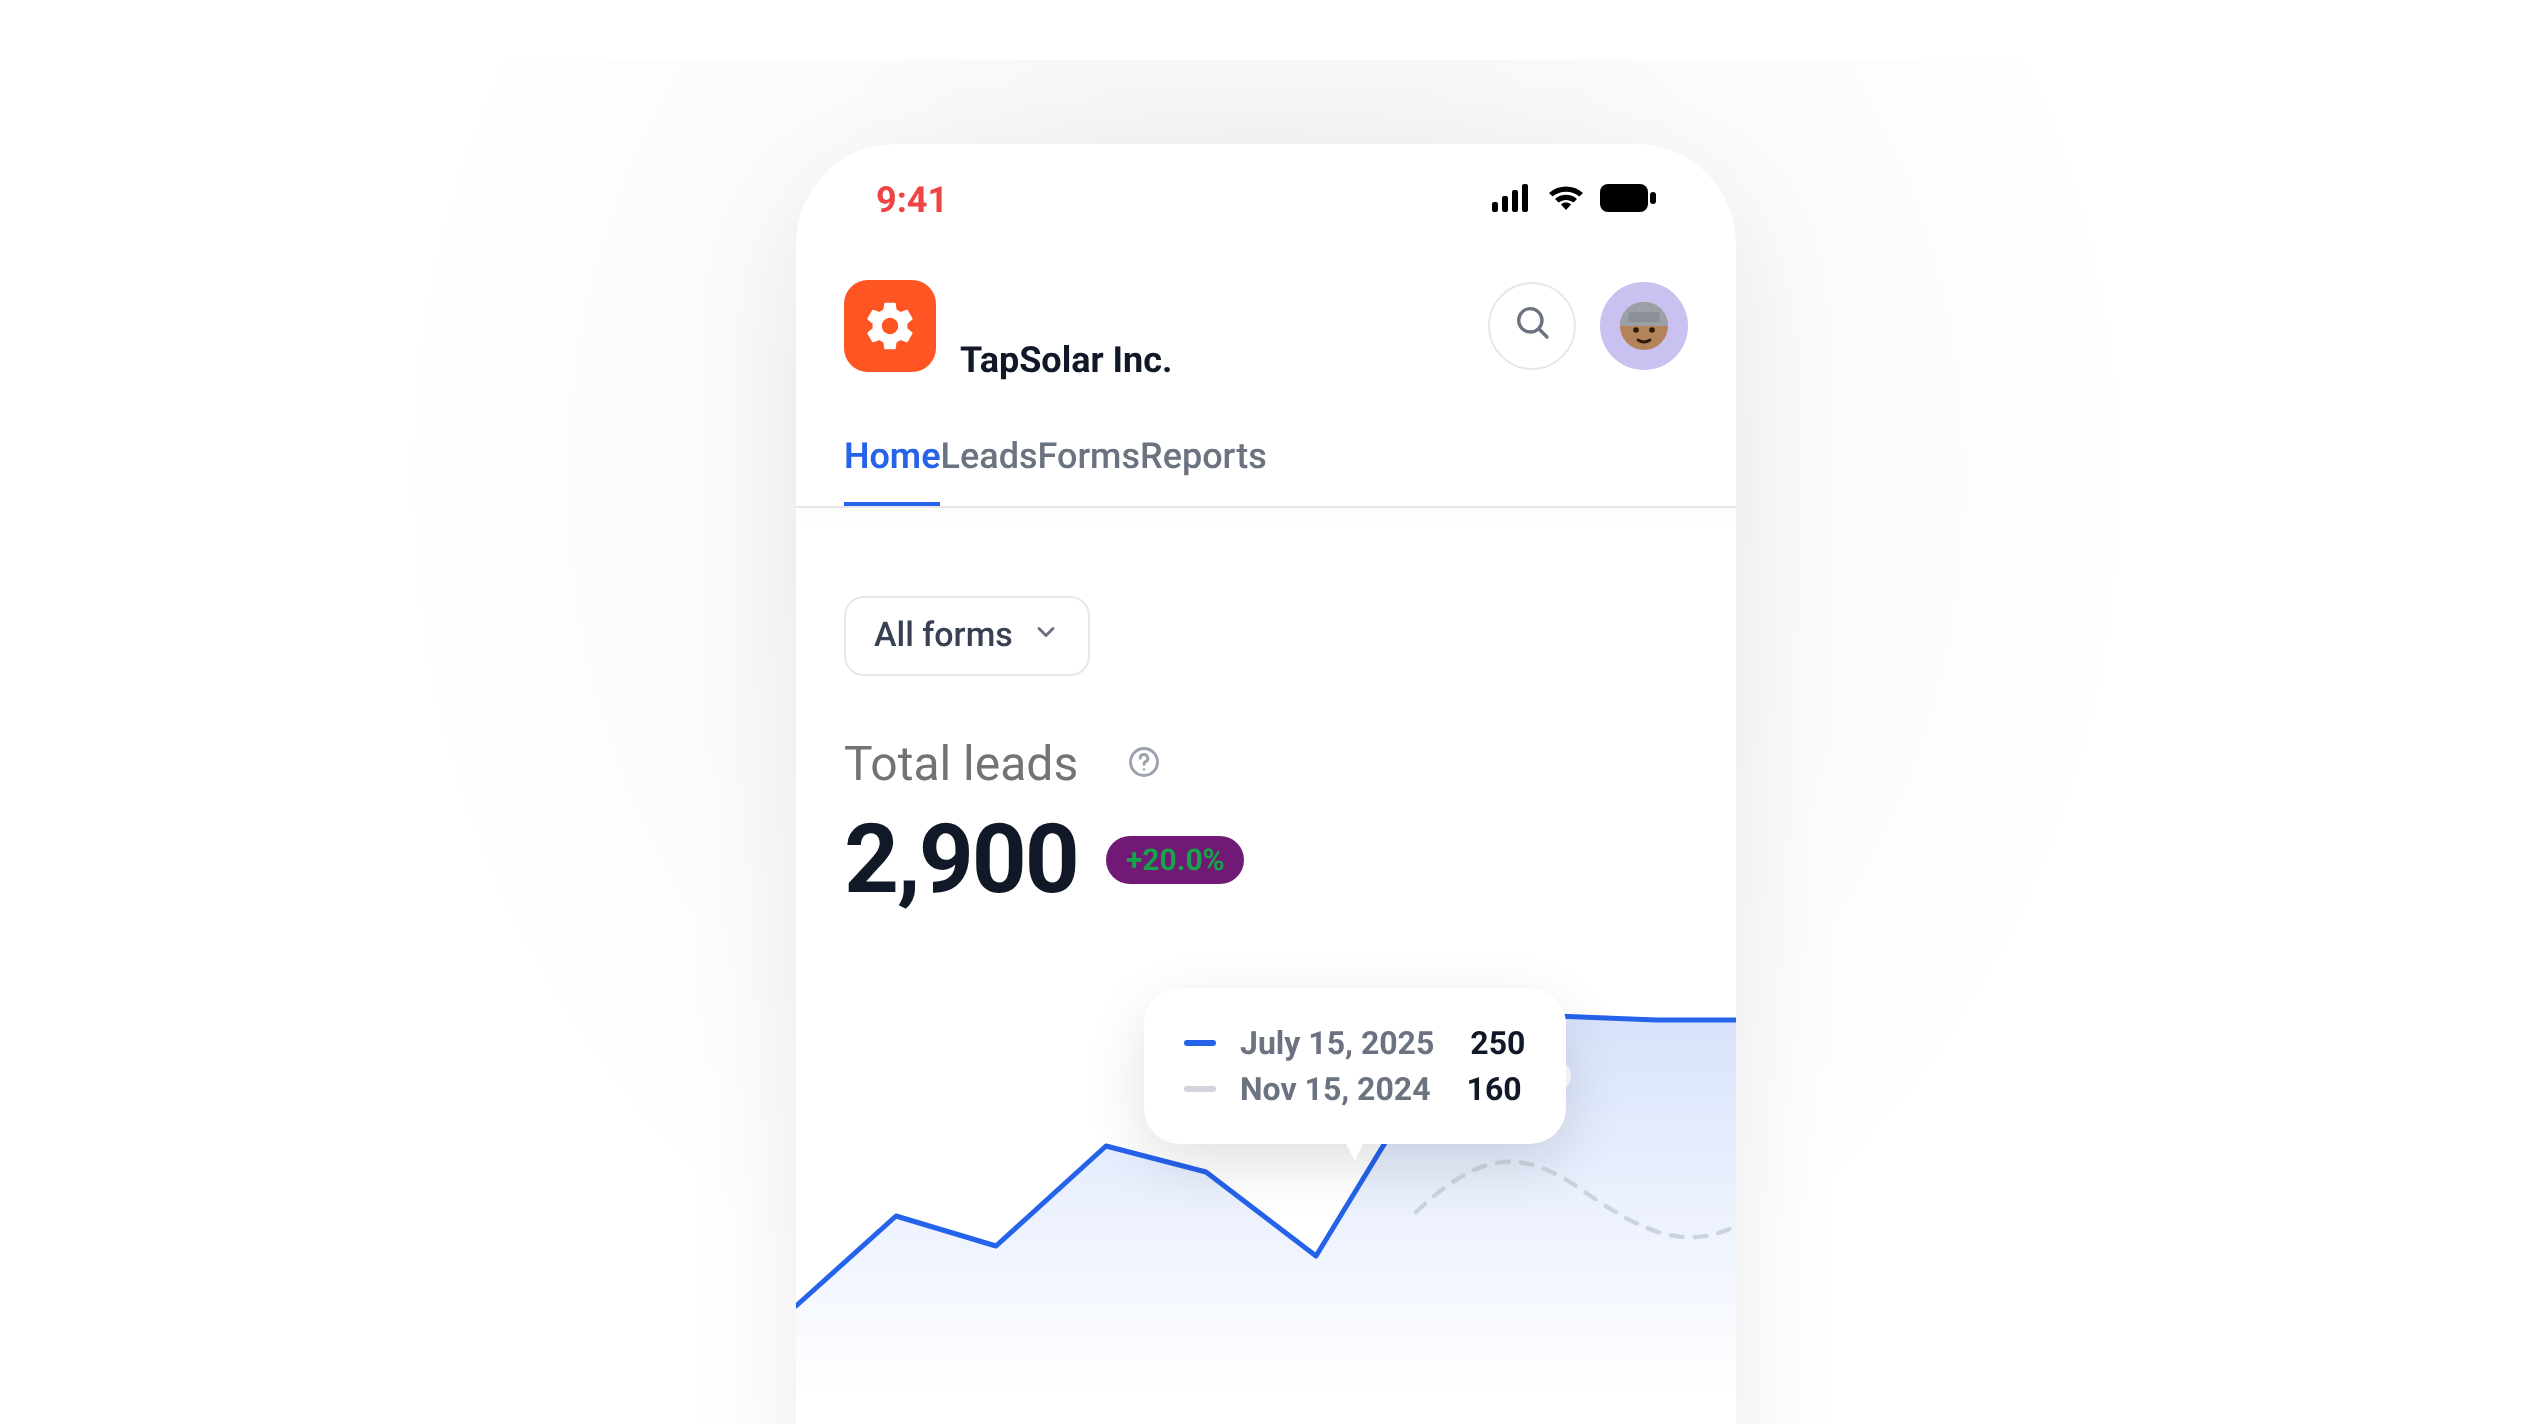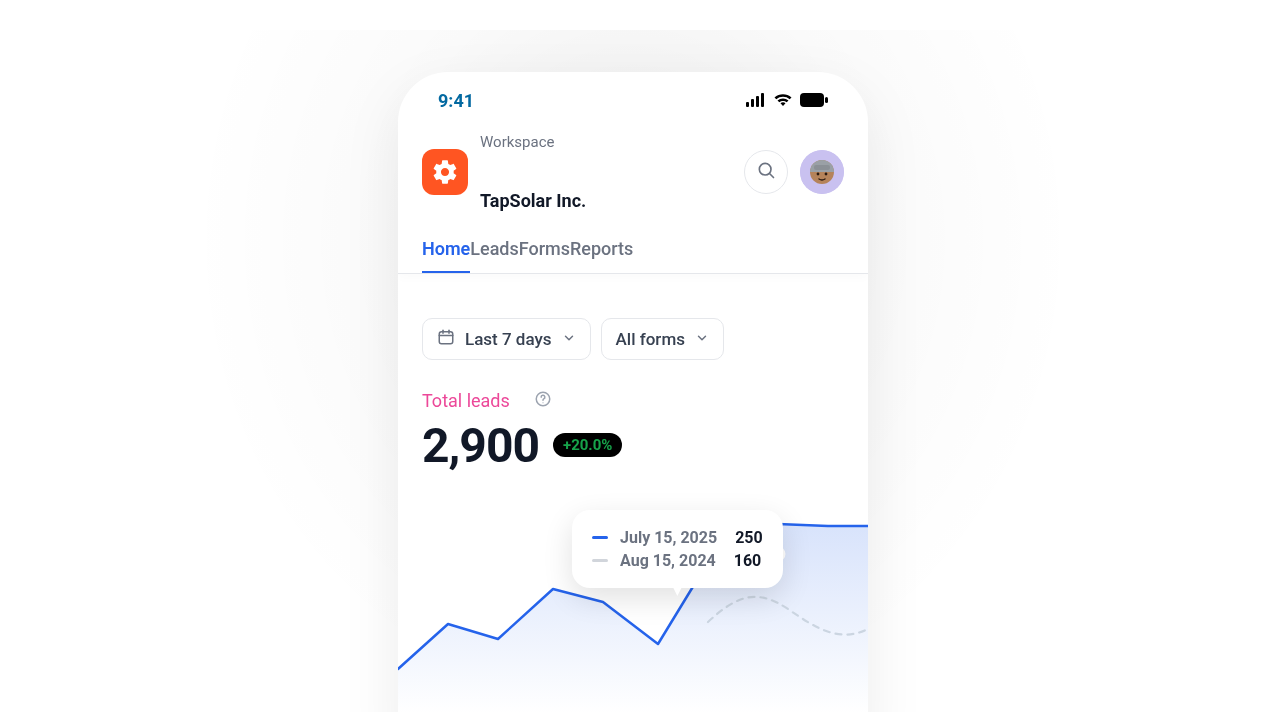--- a/index.html
+++ b/index.html
@@ -48,7 +48,7 @@
     padding: 18px 40px 8px 40px;
     font-weight: 700;
     font-size: 18px;
-    color: #0369a1;
+    color: #ef4444;
   }
   .status-icons {
     display: flex;

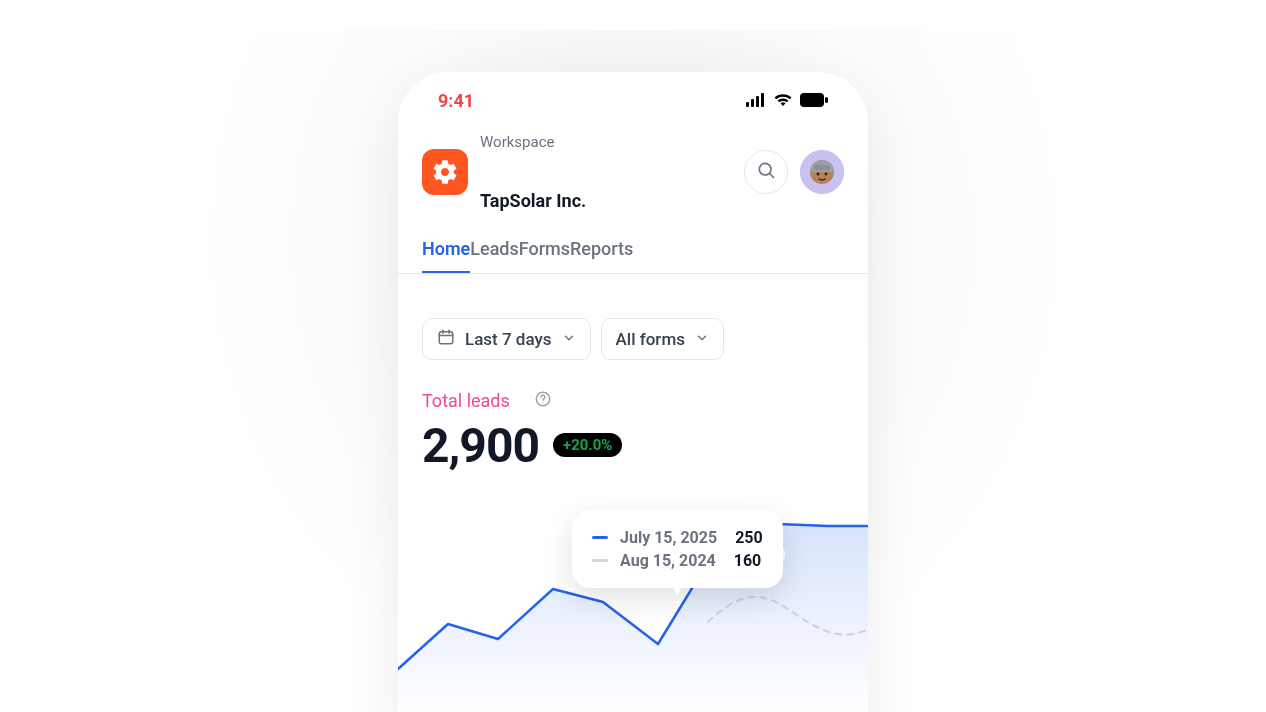--- a/index.html
+++ b/index.html
@@ -287,7 +287,6 @@
         </svg>
       </div>
       <div class="ws-text">
-        <div class="ws-label">Workspace</div>
         <div class="ws-name">TapSolar Inc.</div>
       </div>
       <div class="search-btn">

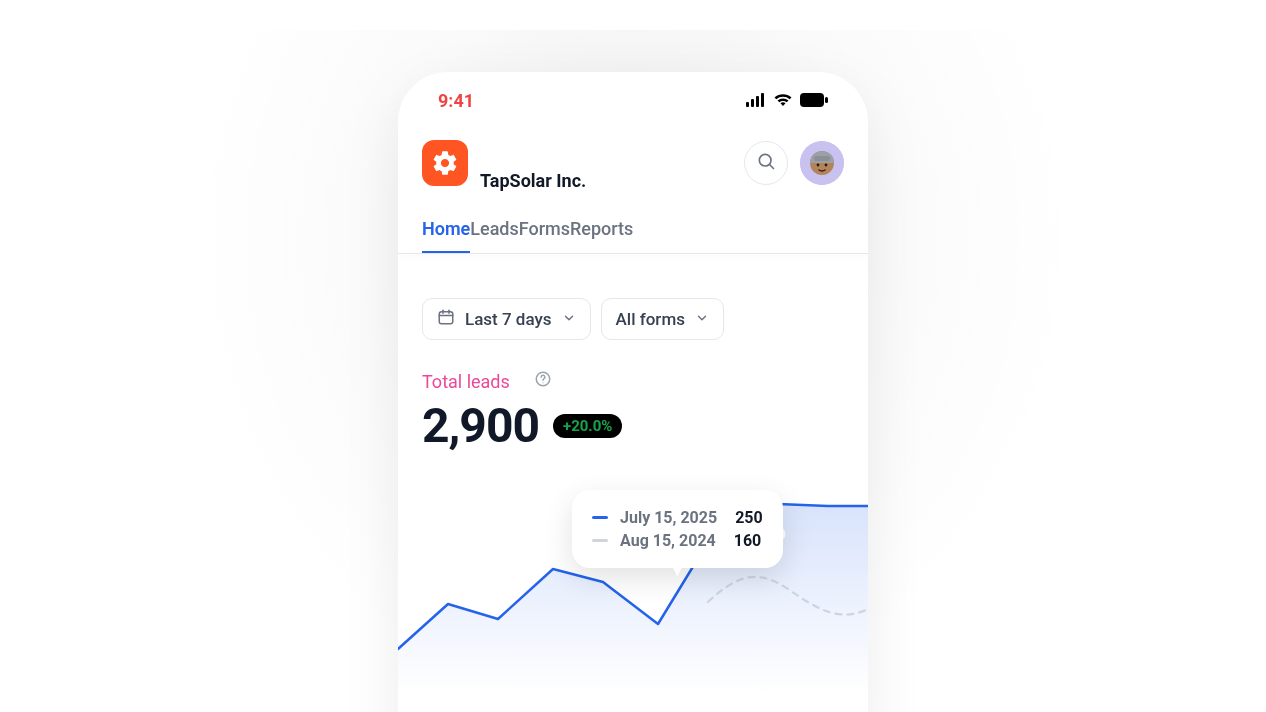--- a/index.html
+++ b/index.html
@@ -320,22 +320,6 @@
     <div class="content">
 
       <div class="filters">
-        <div class="filter-pill">
-          <span>
-            <svg width="18" height="18" viewBox="0 0 24 24" fill="none" stroke="#6b7280" stroke-width="2" stroke-linecap="round">
-              <rect x="3" y="5" width="18" height="16" rx="3"></rect>
-              <line x1="3" y1="10" x2="21" y2="10"></line>
-              <line x1="8" y1="3" x2="8" y2="7"></line>
-              <line x1="16" y1="3" x2="16" y2="7"></line>
-            </svg>
-          </span>
-          <span>Last 7 days</span>
-          <span>
-            <svg width="14" height="14" viewBox="0 0 24 24" fill="none" stroke="#6b7280" stroke-width="2.5" stroke-linecap="round" stroke-linejoin="round">
-                <polyline points="6 9 12 15 18 9"></polyline>
-              </svg>
-          </span>
-        </div>
         <div class="filter-pill">
           <span>All forms</span>
           <span>

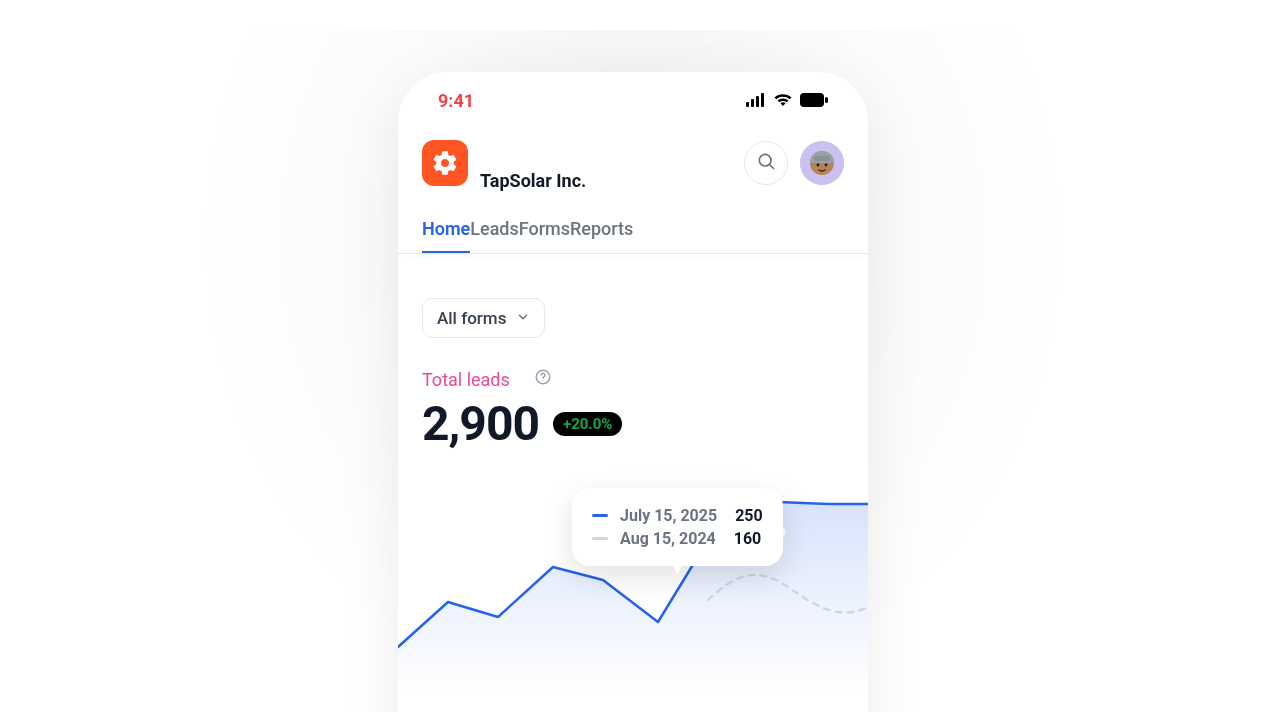--- a/index.html
+++ b/index.html
@@ -171,8 +171,8 @@
     align-items: center;
     gap: 24px;
     margin-top: 30px;
-    font-size: 18px;
-    color: #ec4899;
+    font-size: 24px;
+    color: #737373;
   }
   .metric-value-row {
     display: flex;

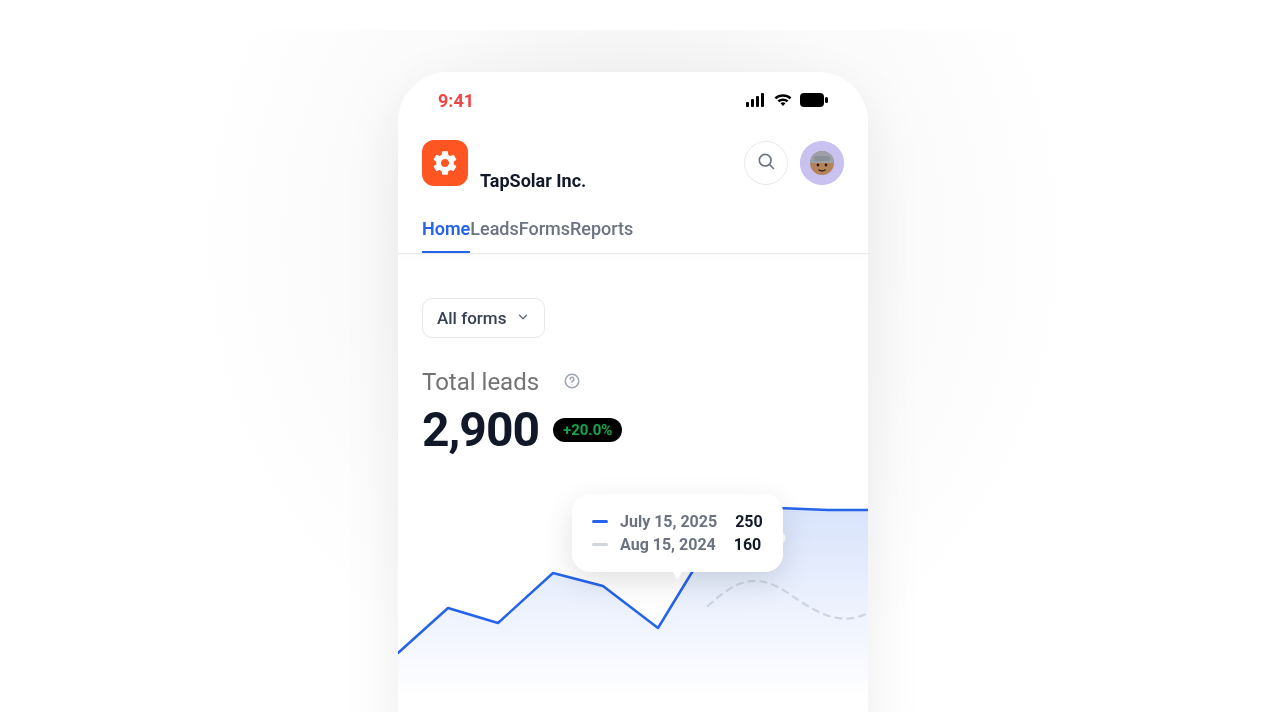--- a/index.html
+++ b/index.html
@@ -187,7 +187,7 @@
     letter-spacing: -1px;
   }
   .delta-badge {
-    background: #000000;
+    background: #701a75;
     color: #16a34a;
     font-size: 15px;
     font-weight: 700;

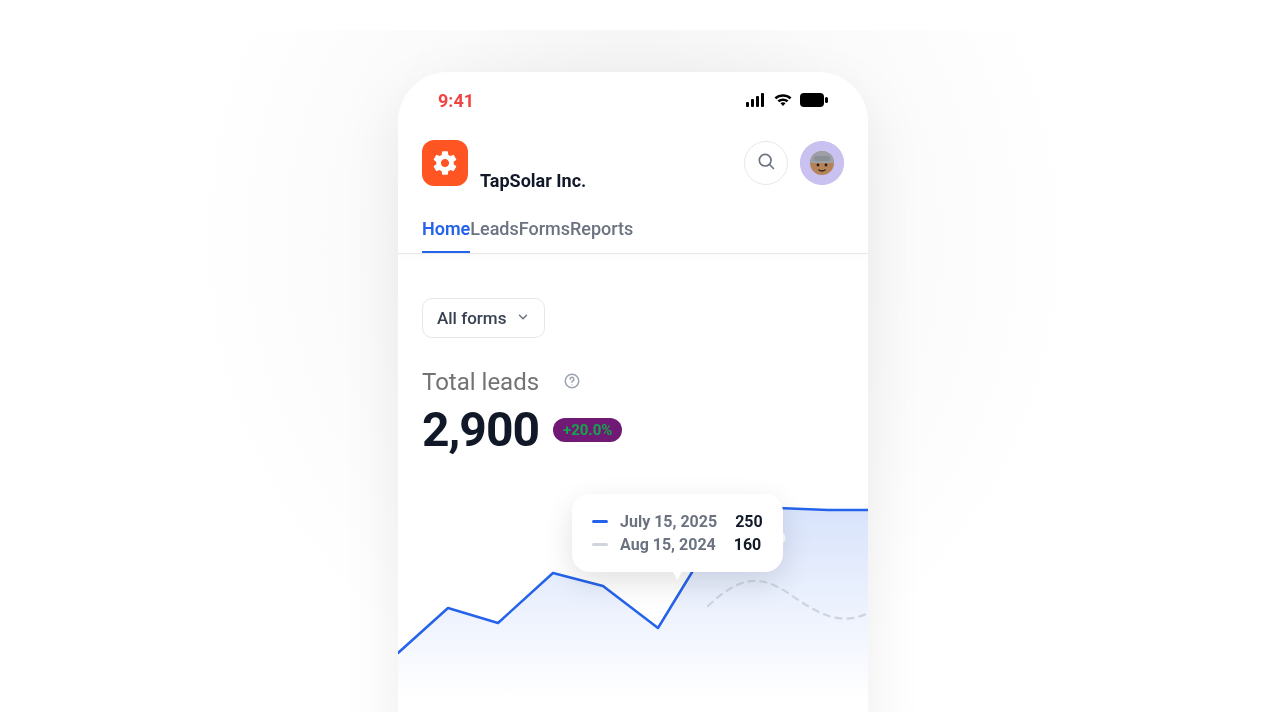--- a/index.html
+++ b/index.html
@@ -371,7 +371,7 @@
           </div>
           <div class="tt-row">
             <span class="tt-swatch grey"></span>
-            <span class="tt-date">Aug 15, 2024</span>
+            <span class="tt-date">Nov 15, 2024</span>
             <span class="tt-val">160</span>
           </div>
           <div class="tooltip-caret"></div>

